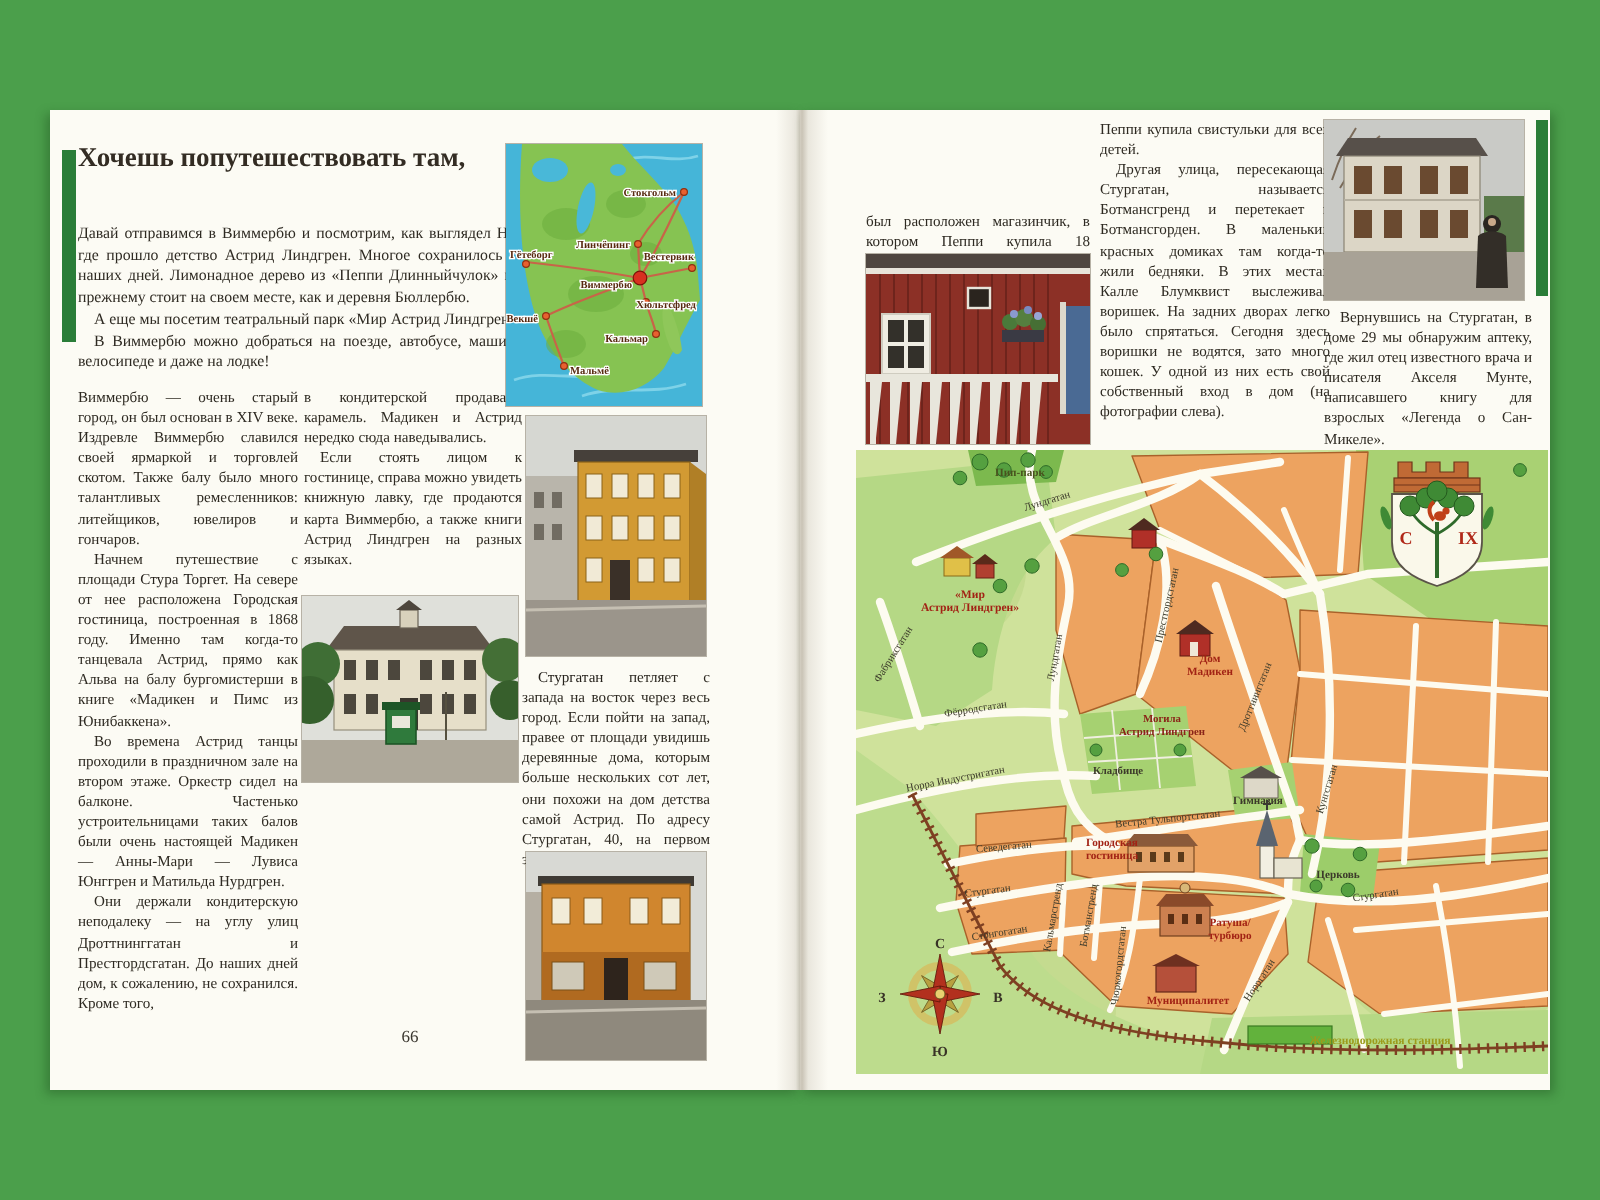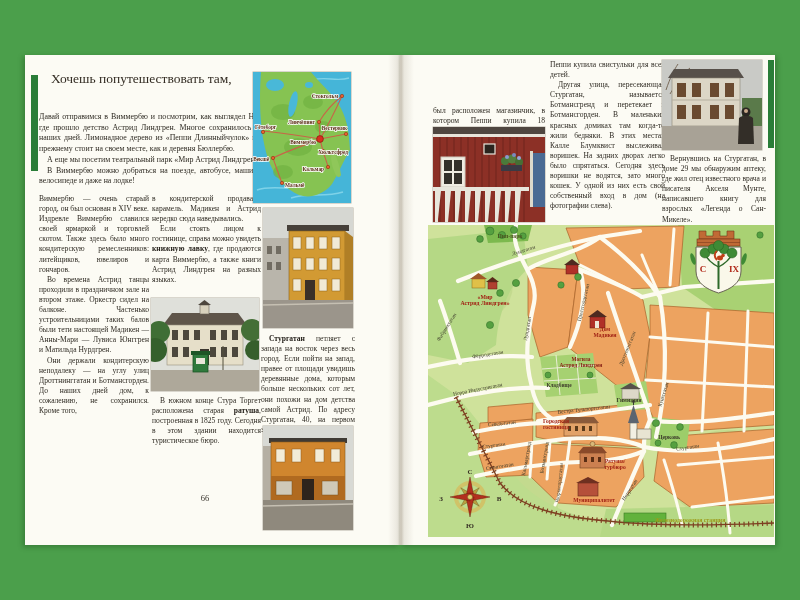--- a/index.html
+++ b/index.html
@@ -11,7 +11,7 @@
     background:linear-gradient(90deg,rgba(70,50,20,0) 0%,rgba(70,50,20,.10) 38%,rgba(70,50,20,.28) 50%,rgba(70,50,20,.10) 62%,rgba(70,50,20,0) 100%);}
   .abs{position:absolute;}
   .accentbar{position:absolute;background:#2a7d38;}
-  .title{font-weight:normal;font-size:13.5px;line-height:16.5px;color:#332c23;padding-left:12px;}
+  .title{font-weight:bold;font-size:13.5px;line-height:16.5px;color:#332c23;}
   .para{margin:0;text-align:justify;font-size:7.55px;line-height:10.1px;color:#2e2a22;}
   .para.ind{text-indent:8px;}
   .para b{font-weight:bold;color:#26221c;margin-top:30px;}

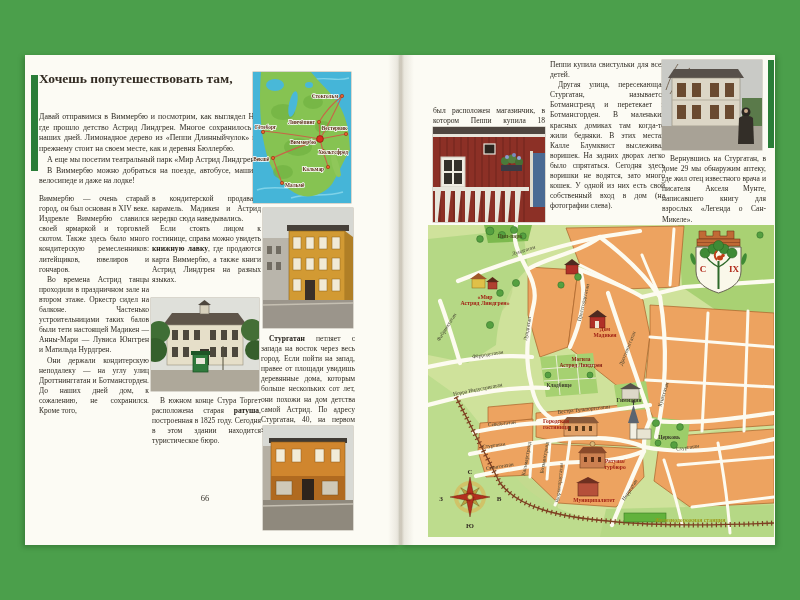--- a/index.html
+++ b/index.html
@@ -43,7 +43,7 @@
     </div>
 
   <div class="abs" style="left:14px;top:139px;width:110px;">
-      <p class="para">Виммербю — очень старый город, он был основан в XIV веке. Издревле Виммербю славился своей ярмаркой и торговлей скотом. Также здесь было много кондитерскую ремесленников: литейщиков, ювелиров и гончаров.</p>
+      <p class="para">Виммербю — очень старый город, он был основан в XIV веке. Издревле Виммербю славился своей ярмаркой и торговлей скотом. Также балу было много талантливых ремесленников: литейщиков, ювелиров и гончаров.</p>
       <p class="para ind">Во времена Астрид танцы проходили в праздничном зале на втором этаже. Оркестр сидел на балконе. Частенько устроительницами таких балов были тети настоящей Мадикен — Анны-Мари — Лувиса Юнггрен и Матильда Нурдгрен.</p>
       <p class="para ind">Они держали кондитерскую неподалеку — на углу улиц Дроттнинггатан и Ботмансгорден. До наших дней дом, к сожалению, не сохранился. Кроме того,</p>
     </div>

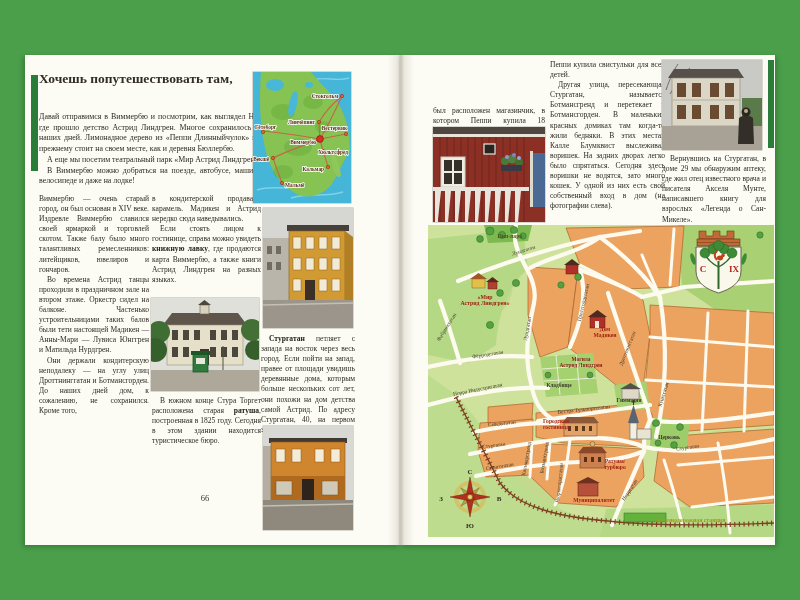--- a/index.html
+++ b/index.html
@@ -14,7 +14,7 @@
   .title{font-weight:bold;font-size:13.5px;line-height:16.5px;color:#332c23;}
   .para{margin:0;text-align:justify;font-size:7.55px;line-height:10.1px;color:#2e2a22;}
   .para.ind{text-indent:8px;}
-  .para b{font-weight:bold;color:#26221c;margin-top:30px;}
+  .para b{font-weight:normal;color:#26221c;margin-top:30px;}
   .intro .para{font-size:7.9px;line-height:10.7px;}
   .pagenum{font-size:8.5px;color:#3a362e;text-align:center;}
   .photo{position:absolute;overflow:hidden;box-shadow:0 0 0 .5px rgba(80,70,50,.4);}

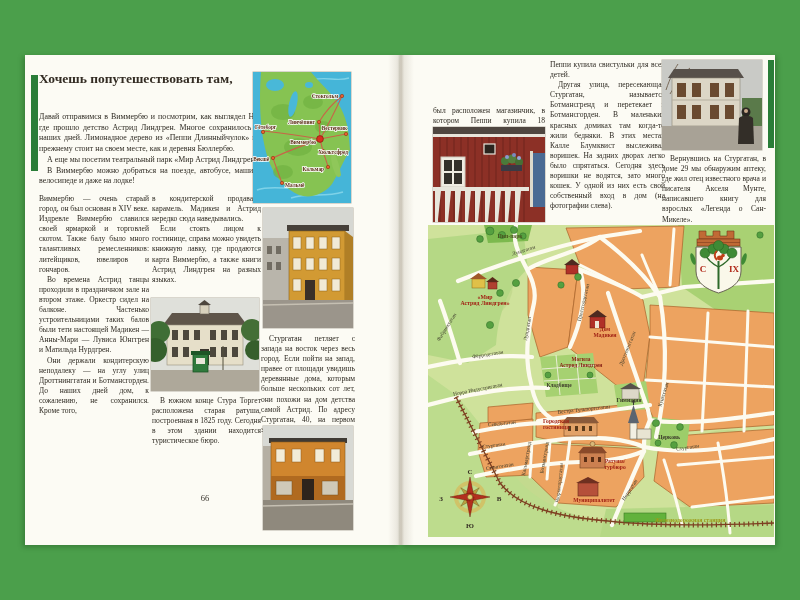--- a/index.html
+++ b/index.html
@@ -44,6 +44,7 @@
 
   <div class="abs" style="left:14px;top:139px;width:110px;">
       <p class="para">Виммербю — очень старый город, он был основан в XIV веке. Издревле Виммербю славился своей ярмаркой и торговлей скотом. Также балу было много талантливых ремесленников: литейщиков, ювелиров и гончаров.</p>
+      <p class="para ind">Начнем путешествие с площади <b>Стура Торгет</b>. На севере от нее расположена <b>Городская гостиница</b>, построенная в 1868 году. Именно там когда-то танцевала Астрид, прямо как Альва на балу бургомистерши в книге «Мадикен и Пимс из Юнибаккена».</p>
       <p class="para ind">Во времена Астрид танцы проходили в праздничном зале на втором этаже. Оркестр сидел на балконе. Частенько устроительницами таких балов были тети настоящей Мадикен — Анны-Мари — Лувиса Юнггрен и Матильда Нурдгрен.</p>
       <p class="para ind">Они держали кондитерскую неподалеку — на углу улиц Дроттнинггатан и Ботмансгорден. До наших дней дом, к сожалению, не сохранился. Кроме того,</p>
     </div>

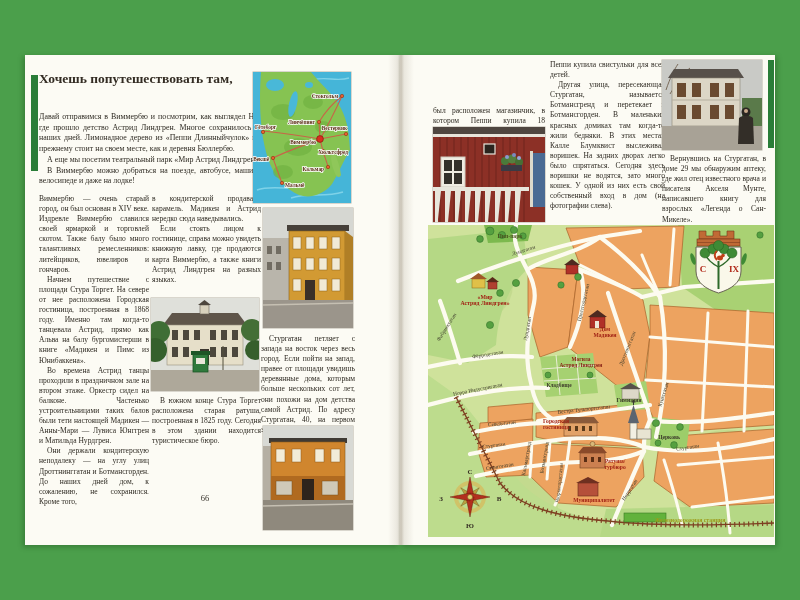--- a/index.html
+++ b/index.html
@@ -45,7 +45,7 @@
   <div class="abs" style="left:14px;top:139px;width:110px;">
       <p class="para">Виммербю — очень старый город, он был основан в XIV веке. Издревле Виммербю славился своей ярмаркой и торговлей скотом. Также балу было много талантливых ремесленников: литейщиков, ювелиров и гончаров.</p>
       <p class="para ind">Начнем путешествие с площади <b>Стура Торгет</b>. На севере от нее расположена <b>Городская гостиница</b>, построенная в 1868 году. Именно там когда-то танцевала Астрид, прямо как Альва на балу бургомистерши в книге «Мадикен и Пимс из Юнибаккена».</p>
-      <p class="para ind">Во времена Астрид танцы проходили в праздничном зале на втором этаже. Оркестр сидел на балконе. Частенько устроительницами таких балов были тети настоящей Мадикен — Анны-Мари — Лувиса Юнггрен и Матильда Нурдгрен.</p>
+      <p class="para ind">Во времена Астрид танцы проходили в праздничном зале на втором этаже. Оркестр сидел на балконе. Частенько устроительницами таких балов были очень настоящей Мадикен — Анны-Мари — Лувиса Юнггрен и Матильда Нурдгрен.</p>
       <p class="para ind">Они держали кондитерскую неподалеку — на углу улиц Дроттнинггатан и Ботмансгорден. До наших дней дом, к сожалению, не сохранился. Кроме того,</p>
     </div>
 

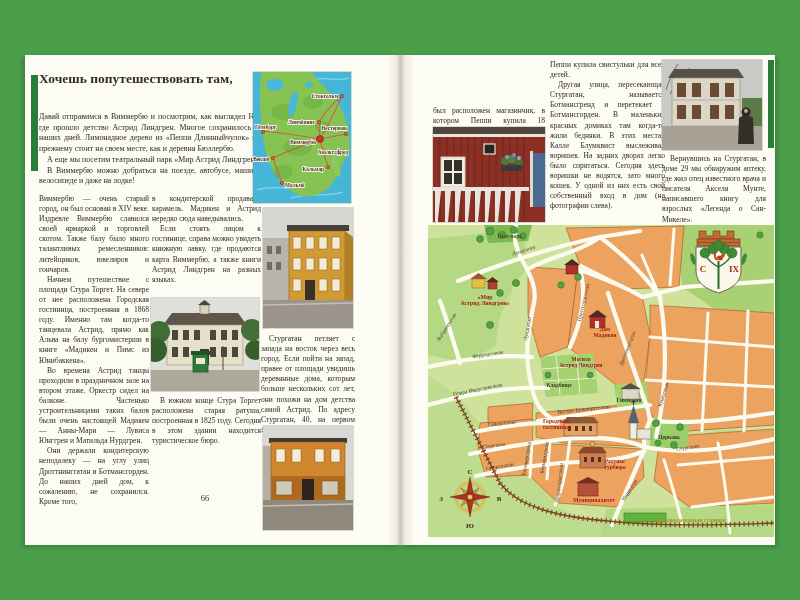--- a/index.html
+++ b/index.html
@@ -88,7 +88,6 @@
   </div>
 
   <div class="abs" style="left:127px;top:341px;width:109px;">
-      <p class="para ind">В южном конце Стура Торгет расположена старая <b>ратуша</b>, построенная в 1825 году. Сегодня в этом здании находится туристическое бюро.</p>
     </div>
 
   <div class="abs pagenum" style="left:140px;top:438px;width:80px;">66</div>

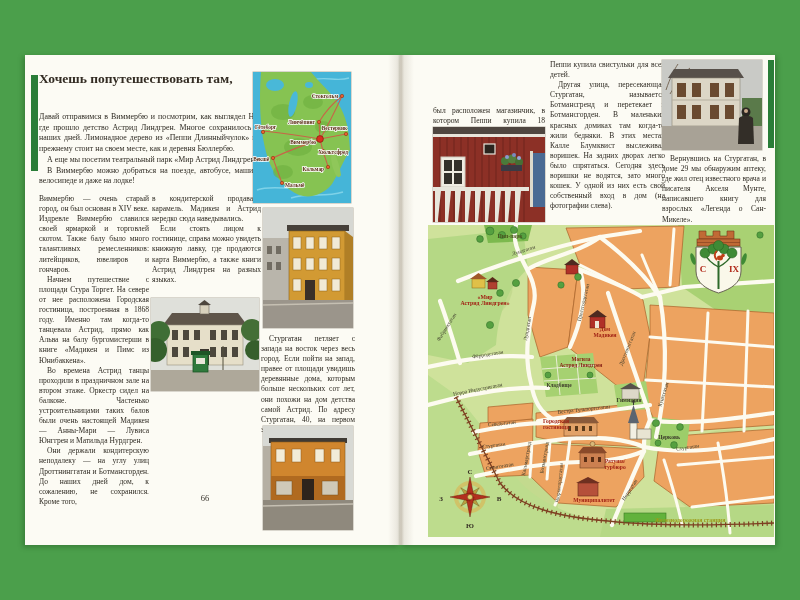--- a/index.html
+++ b/index.html
@@ -46,7 +46,7 @@
       <p class="para">Виммербю — очень старый город, он был основан в XIV веке. Издревле Виммербю славился своей ярмаркой и торговлей скотом. Также балу было много талантливых ремесленников: литейщиков, ювелиров и гончаров.</p>
       <p class="para ind">Начнем путешествие с площади <b>Стура Торгет</b>. На севере от нее расположена <b>Городская гостиница</b>, построенная в 1868 году. Именно там когда-то танцевала Астрид, прямо как Альва на балу бургомистерши в книге «Мадикен и Пимс из Юнибаккена».</p>
       <p class="para ind">Во времена Астрид танцы проходили в праздничном зале на втором этаже. Оркестр сидел на балконе. Частенько устроительницами таких балов были очень настоящей Мадикен — Анны-Мари — Лувиса Юнггрен и Матильда Нурдгрен.</p>
-      <p class="para ind">Они держали кондитерскую неподалеку — на углу улиц Дроттнинггатан и Ботмансгорден. До наших дней дом, к сожалению, не сохранился. Кроме того,</p>
+      <p class="para ind">Они держали кондитерскую неподалеку — на углу улиц Дроттнинггатан и Престгордсгатан. До наших дней дом, к сожалению, не сохранился. Кроме того,</p>
     </div>
 
   <div class="abs" style="left:127px;top:139px;width:109px;">

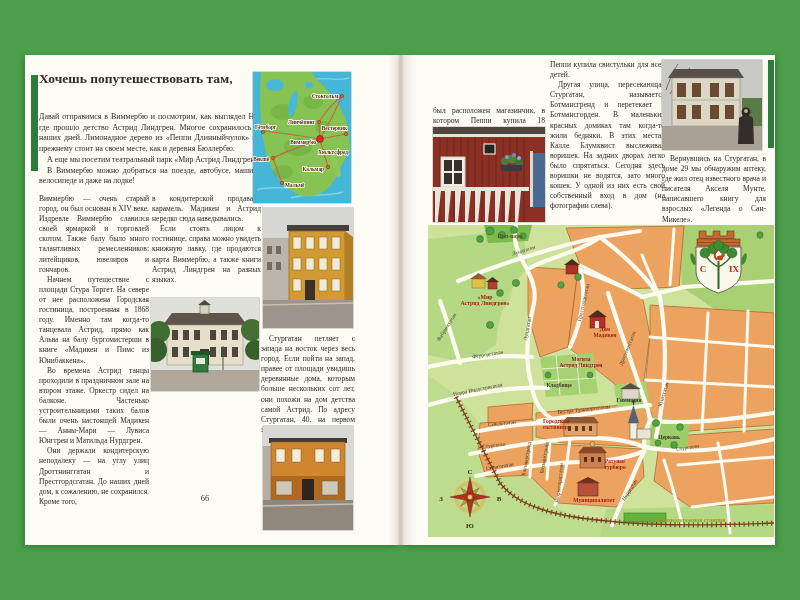--- a/index.html
+++ b/index.html
@@ -90,7 +90,7 @@
   <div class="abs" style="left:127px;top:341px;width:109px;">
     </div>
 
-  <div class="abs pagenum" style="left:140px;top:438px;width:80px;">66</div>
+  <div class="abs pagenum" style="left:140px;top:458px;width:80px;">66</div>
 
   <div class="photo" style="left:228px;top:17px;width:98px;height:131px;">
     <svg width="98" height="131" viewBox="0 0 98 131">

